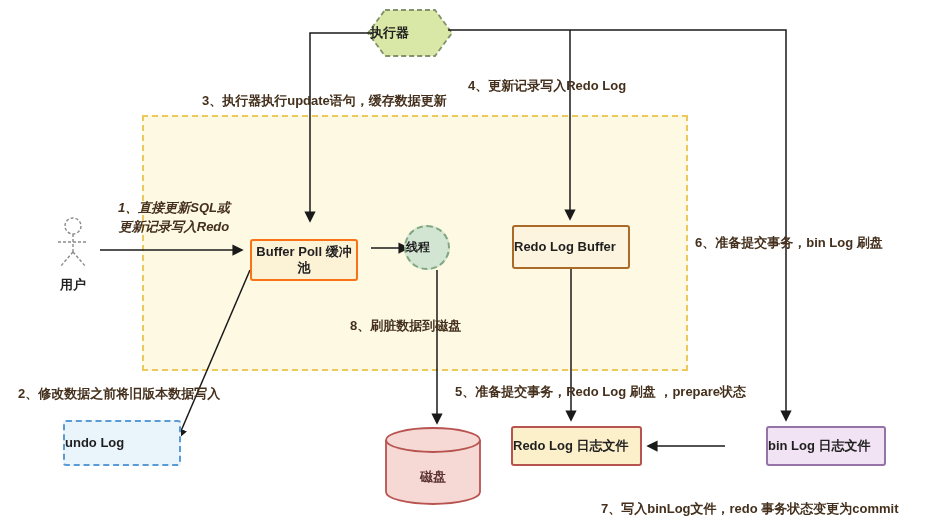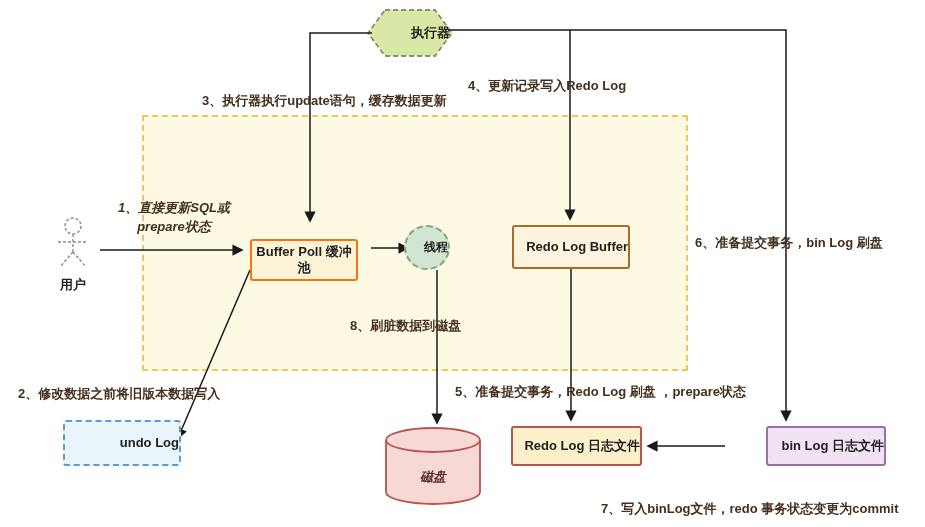--- a/index.html
+++ b/index.html
@@ -13,7 +13,7 @@
   .overlay { position:absolute; left:0; top:0; z-index:1; pointer-events:none; }
 
   .node {
-    position:absolute; display:flex; align-items:center; justify-content:flex-end;
+    position:absolute; display:flex; align-items:center; justify-content:flex-start;
     font-size:13px; font-weight:bold; color:#1f1f1f; z-index:2;
     border-radius:3px; text-align:center; line-height:1.2;
   }

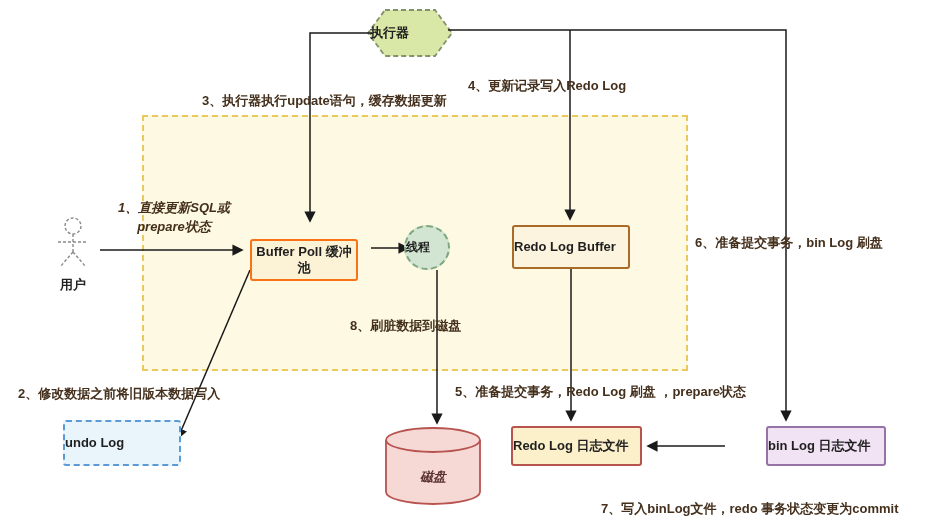--- a/index.html
+++ b/index.html
@@ -119,7 +119,7 @@
 
   <div class="label step1 center">
     <div>1、直接更新SQL或</div>
-    <div>prepare状态</div>
+    <div>更新记录写入Redo</div>
   </div>
   <div class="label step2">2、修改数据之前将旧版本数据写入</div>
   <div class="label step3">3、执行器执行update语句，缓存数据更新</div>

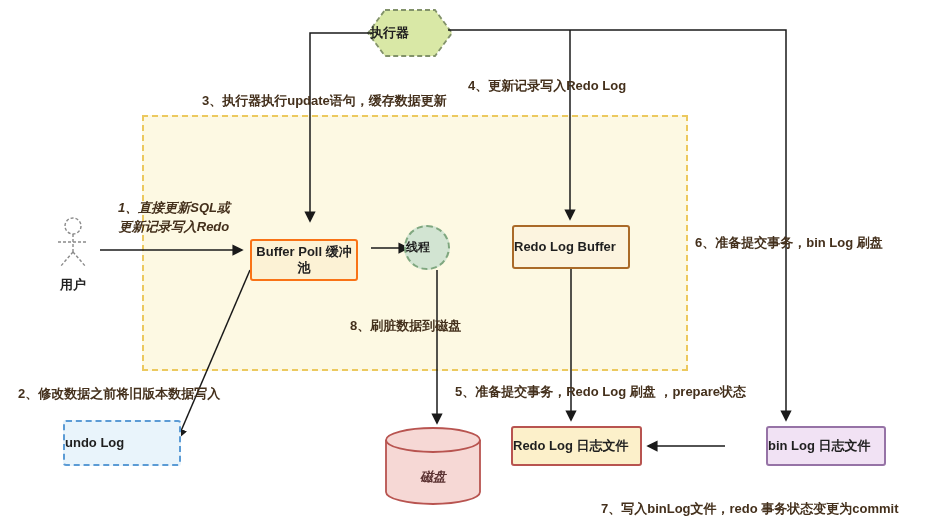--- a/index.html
+++ b/index.html
@@ -25,7 +25,7 @@
   .bin-file    { left:726px; top:426px; width:120px; height:40px; background:#f1e2f4; border:2px solid #9673a6;margin-left:40px; }
   .hex-label   { left:370px; top:11px;  width:80px;  height:44px; background:transparent; border:none; z-index:2; }
   .disk-label  { left:385px; top:468px; width:96px;  background:transparent; border:none; color:#5c3333; position:absolute;
-                 text-align:center; font-size:13px; font-weight:bold; z-index:2;font-style:italic; }
+                 text-align:center; font-size:13px; font-weight:bold; z-index:2; }
   .user-label  { left:45px;  top:276px; width:56px;  position:absolute; text-align:center;
                  font-size:13px; font-weight:bold; color:#222; z-index:2; }
 

